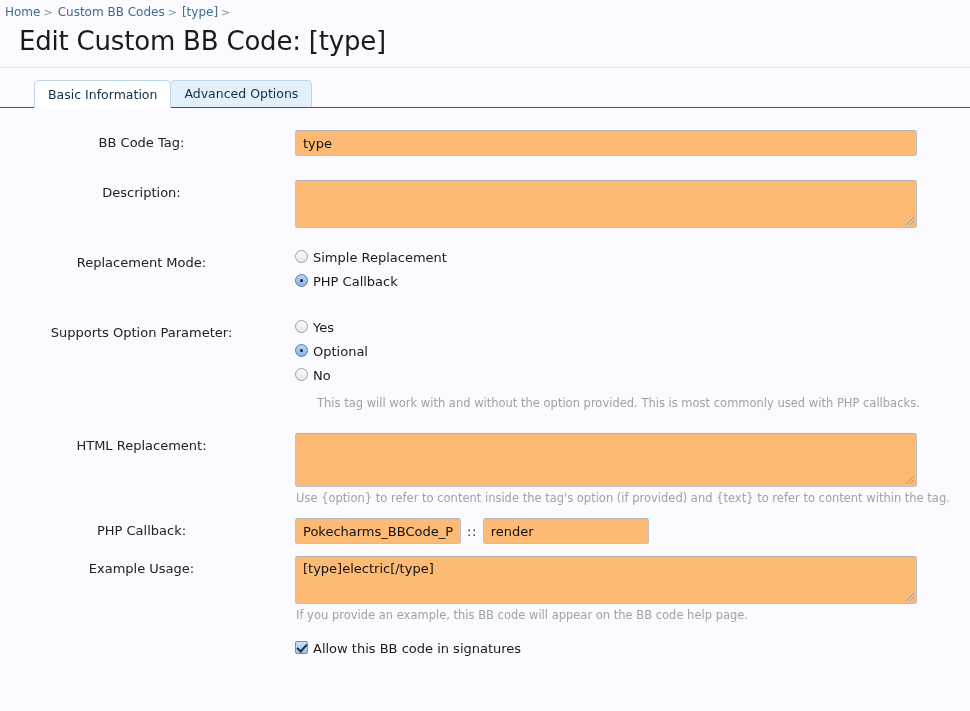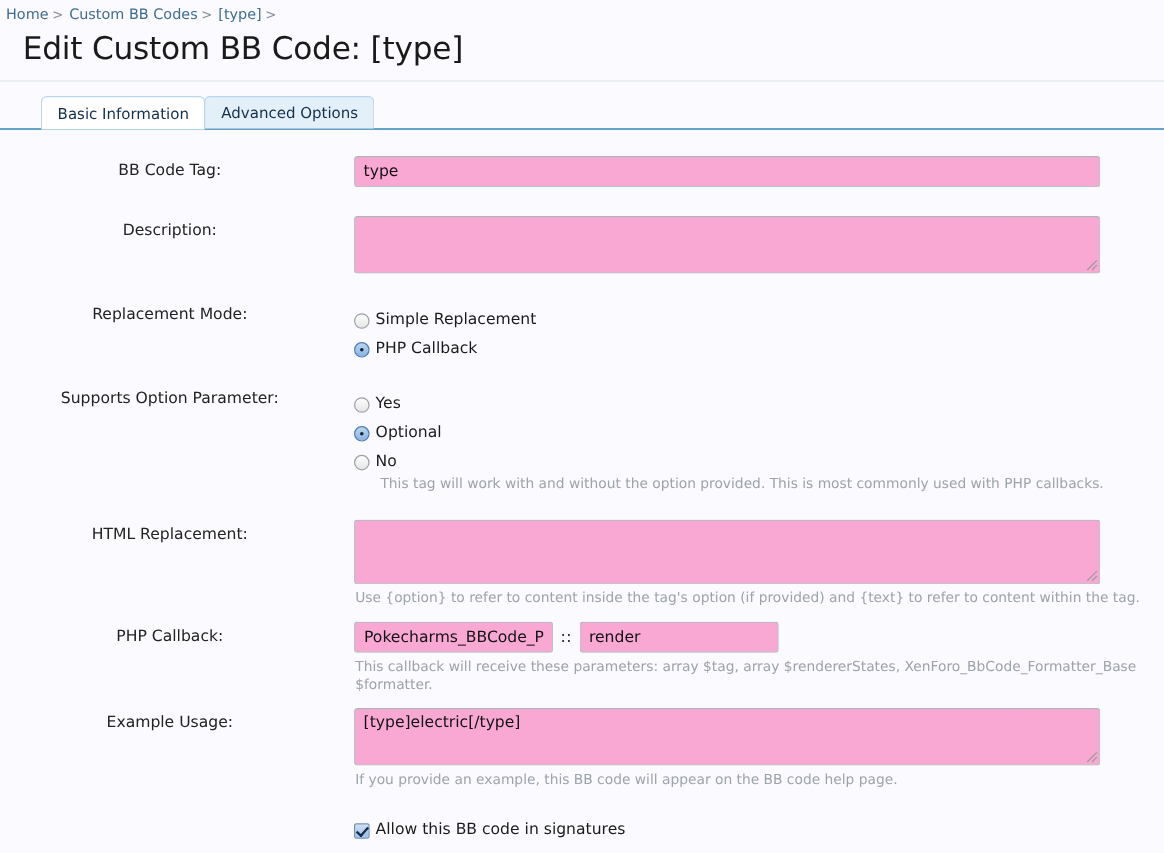--- a/index.html
+++ b/index.html
@@ -111,7 +111,7 @@
     font-size: 13px;
     font-family: "DejaVu Sans", sans-serif;
     color: #111;
-    background: #f9a8d4;
+    background: #fdba74;
     border: 1px solid #bcc1c7;
     border-top-color: #b0b5bb;
     border-radius: 3px;

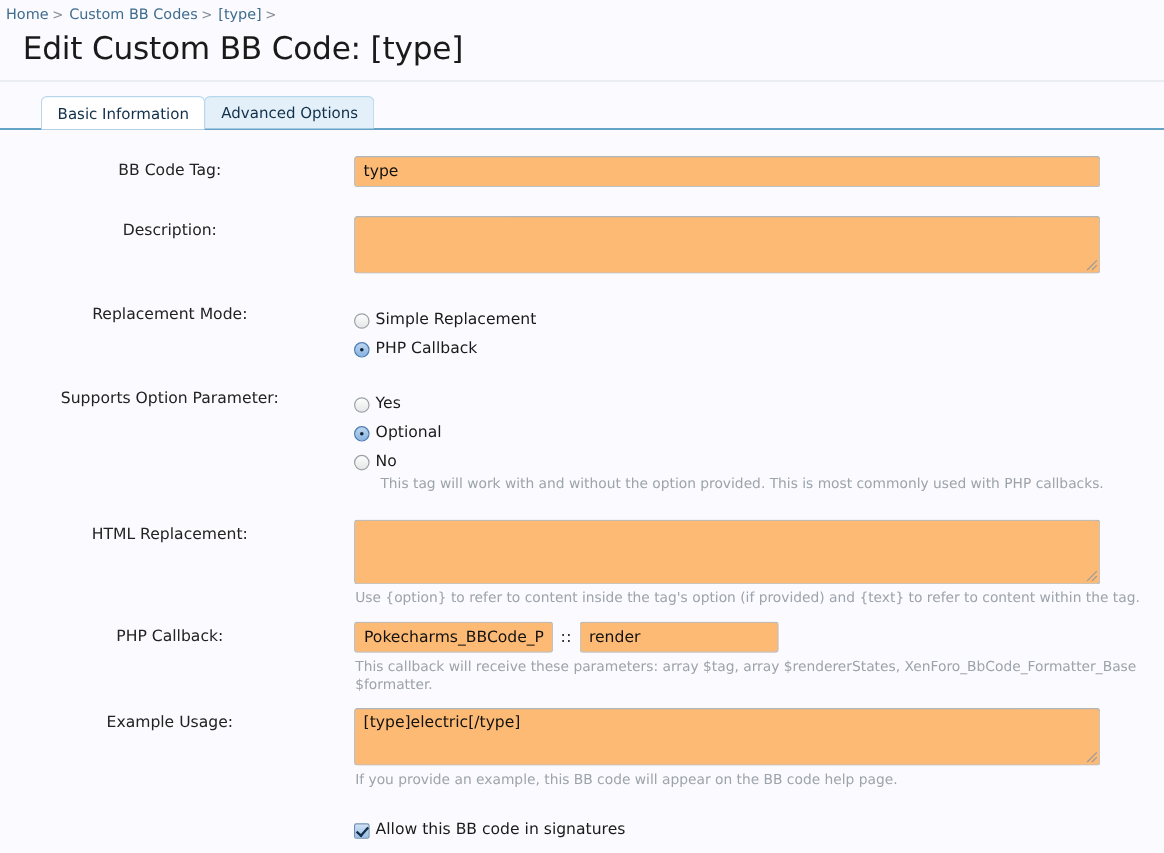--- a/index.html
+++ b/index.html
@@ -144,7 +144,7 @@
   
   .opt {
     display: flex;
-    align-items: flex-end;
+    align-items: flex-start;
     height: 24px;
     font-size: 13px;
     color: #1a1a1a;

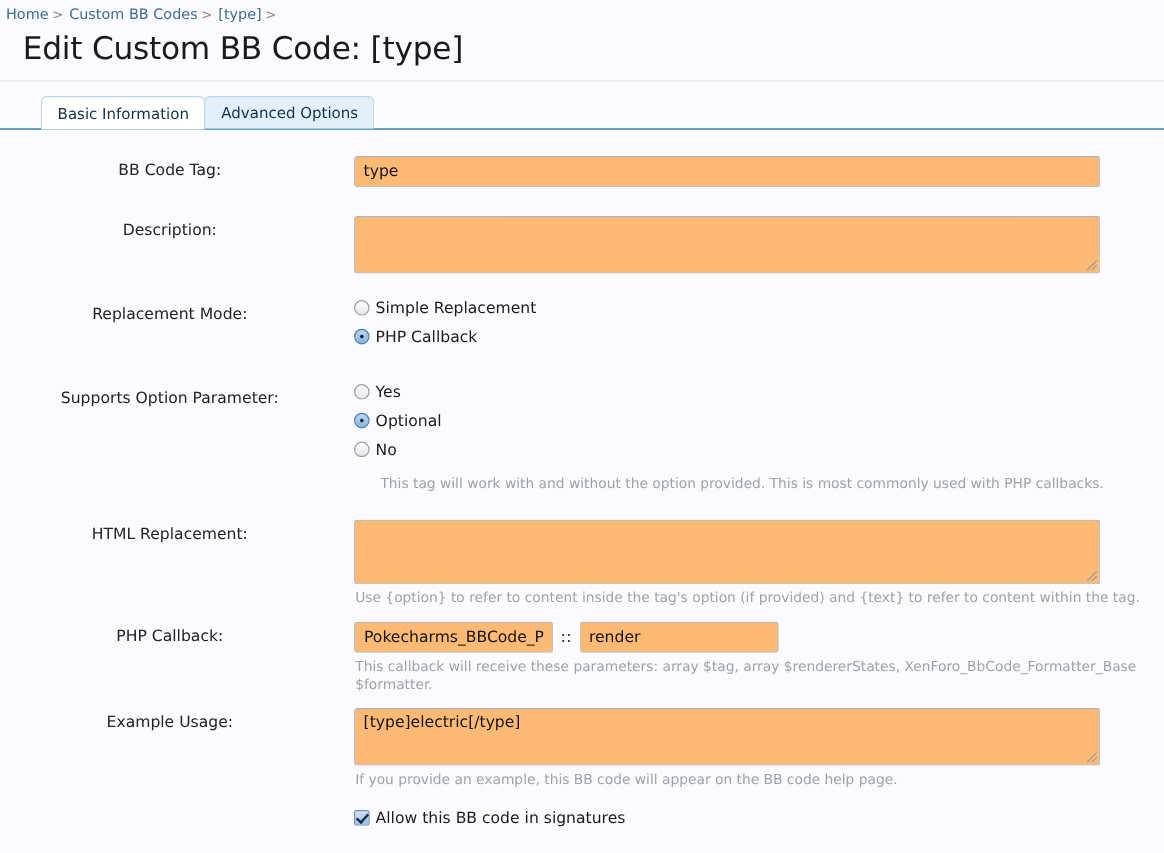--- a/index.html
+++ b/index.html
@@ -312,7 +312,6 @@
         <span class="cb-sep">::</span>
         <input class="txt second" type="text" value="render" style="">
       </div>
-      <div class="hint">This callback will receive these parameters: array $tag, array $rendererStates, XenForo_BbCode_Formatter_Base $formatter.</div>
     </div>
   </div>
 

